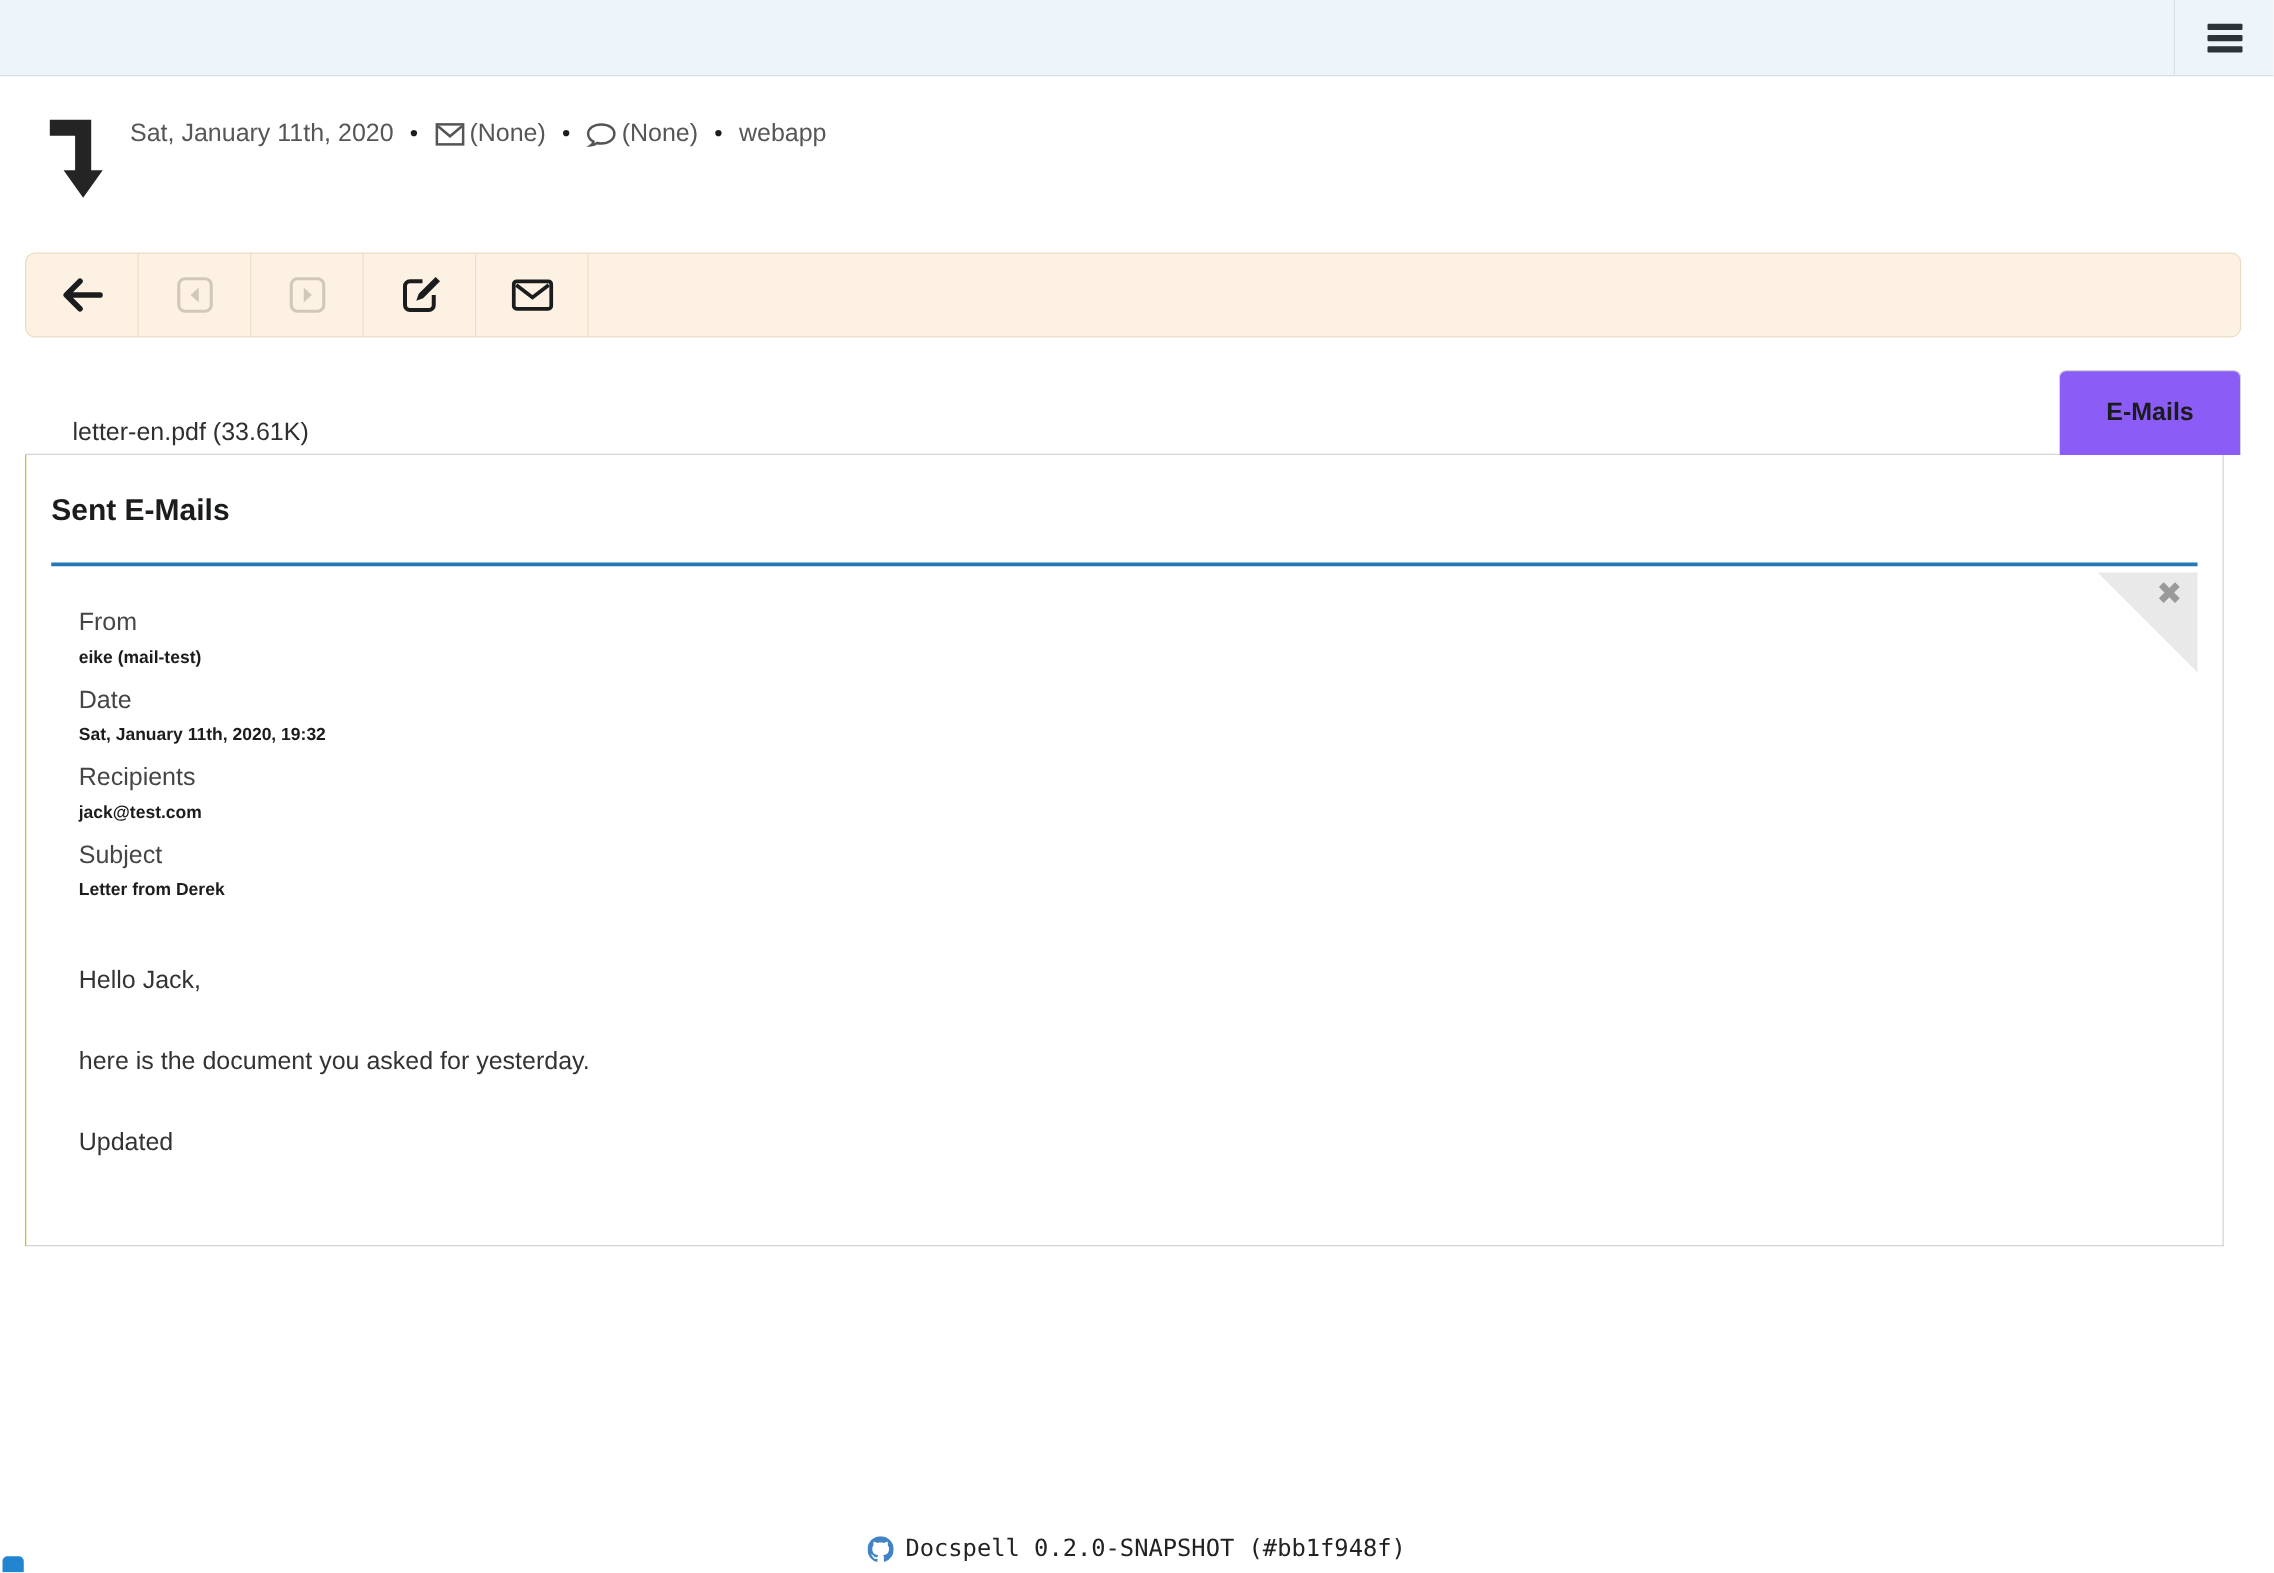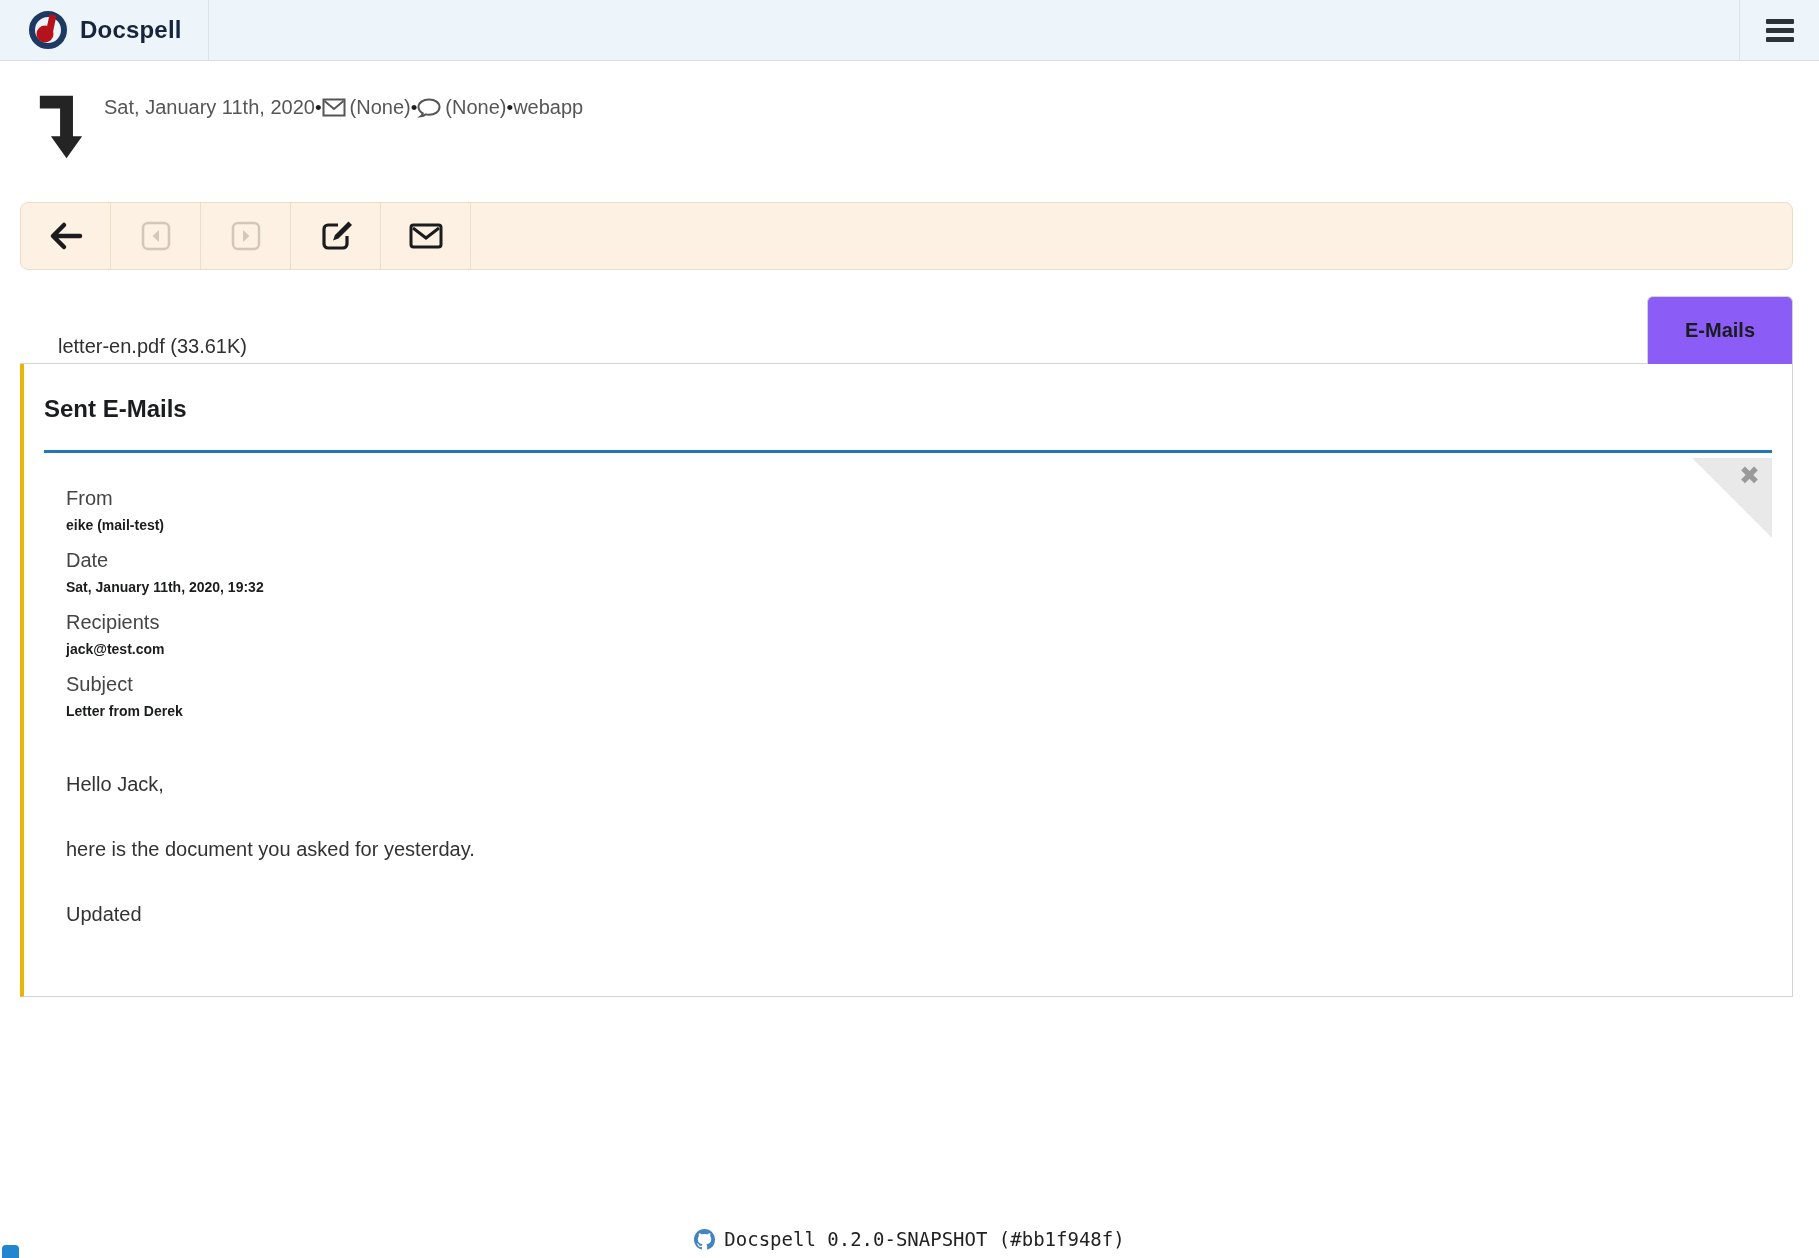--- a/index.html
+++ b/index.html
@@ -67,16 +67,6 @@
 <div class="page">
 
   <div class="navbar">
-    <div class="brand">
-      <span>
-        <svg width="40" height="40" viewBox="0 0 40 40">
-          <circle cx="20" cy="20" r="16" fill="none" stroke="#1e3a63" stroke-width="6"></circle>
-          <line x1="25" y1="5" x2="21" y2="24" stroke="#b5121b" stroke-width="7"></line>
-          <circle cx="17" cy="24" r="8.5" fill="#b5121b"></circle>
-        </svg>
-      </span>
-      <span class="brand-text">Docspell</span>
-    </div>
     <div class="nav-spacer"></div>
     <div class="menu-cell">
       <span class="hamburger">

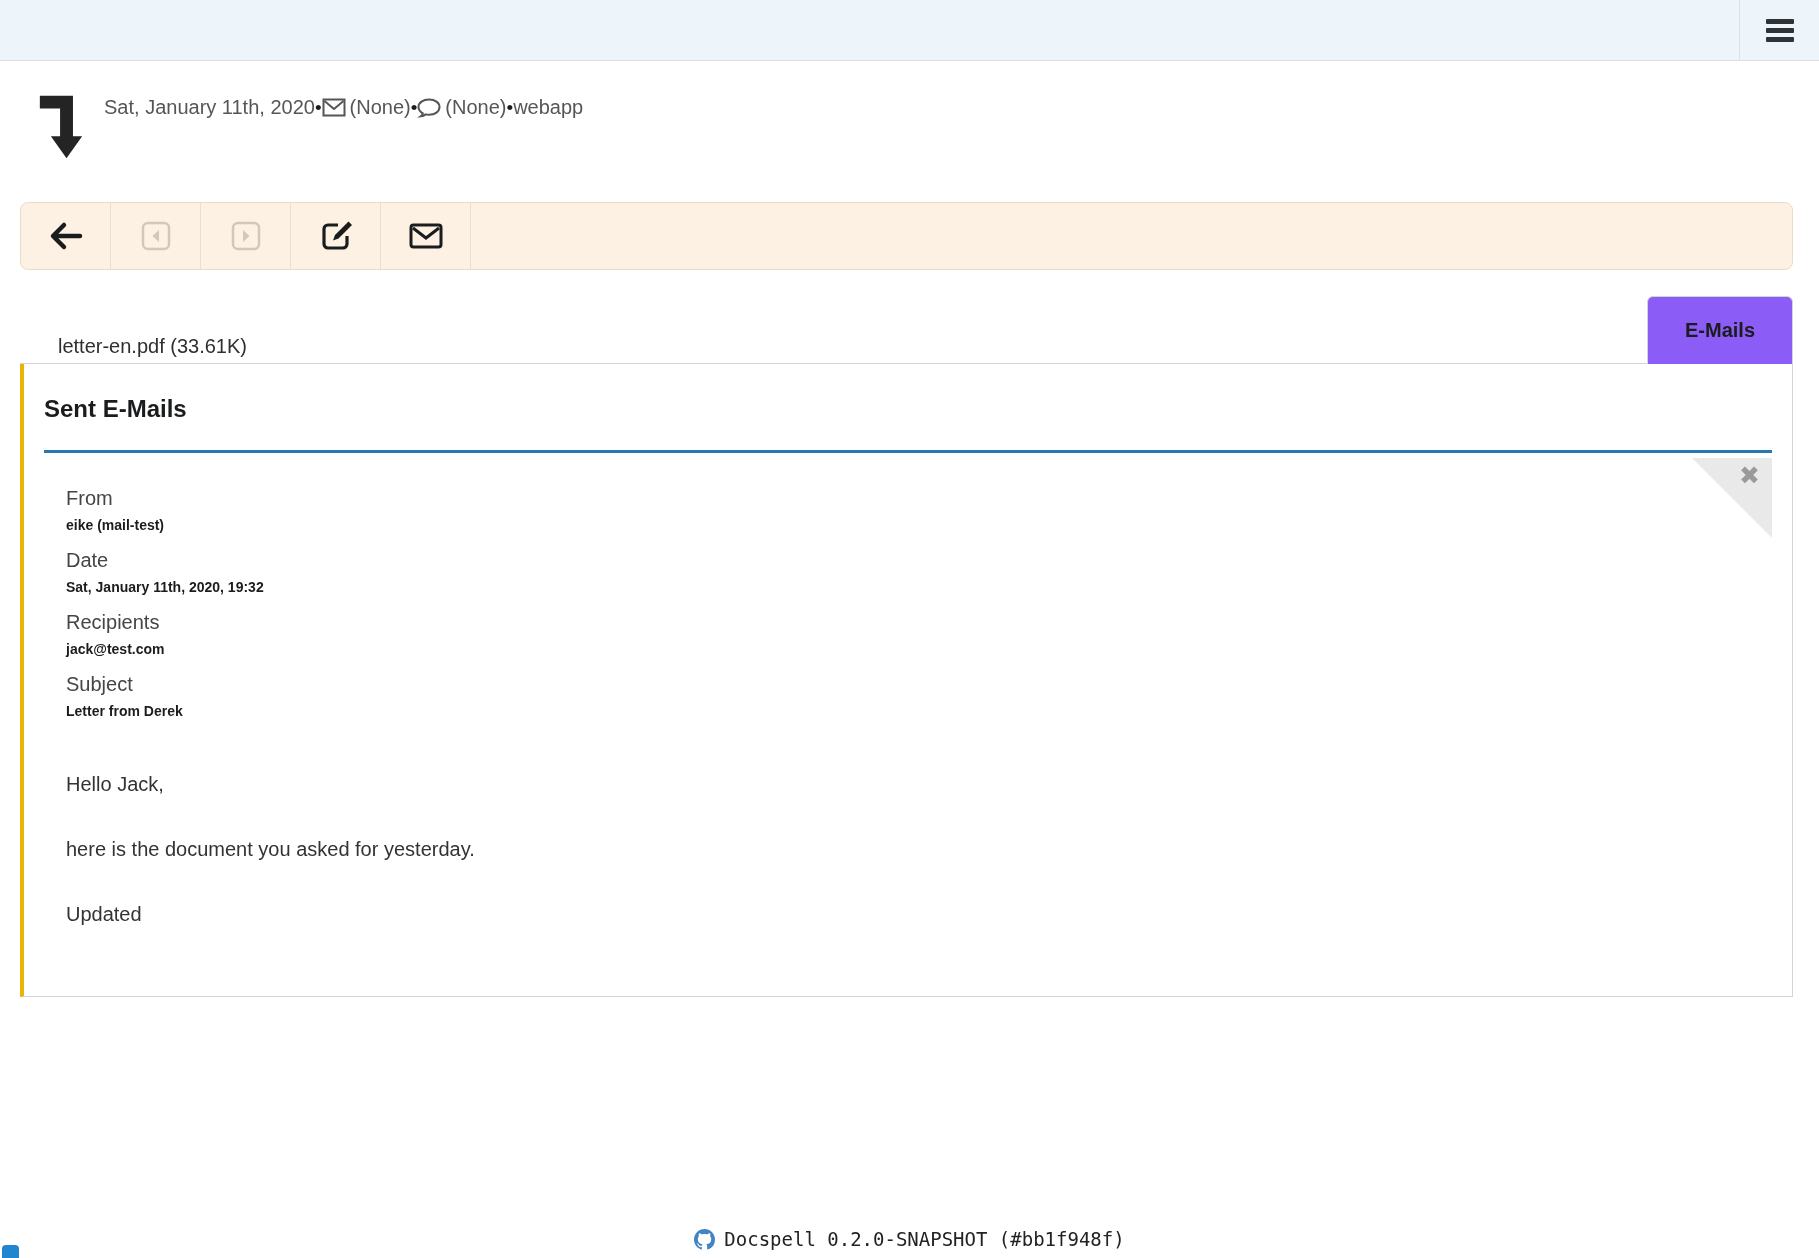--- a/index.html
+++ b/index.html
@@ -23,7 +23,7 @@
   .title-row { display:flex; align-items:center; gap:16px; }
   .item-title { font-size:34px; font-weight:bold; color:#1b1c1d; }
   .new-badge { background:#00b5ad; color:#fff; font-weight:bold; font-size:19px; padding:8px 14px; border-radius:7px; line-height:1; cursor:pointer; }
-  .meta-row { display:flex; align-items:center; margin-top:9px; font-size:20px; color:#565656; }
+  .meta-row { display:flex; align-items:center; gap:13px; margin-top:9px; font-size:20px; color:#565656; }
   .meta-row .dot { color:#1b1c1d; font-size:19px; }
   .meta-item { display:flex; align-items:center; gap:4px; }
 

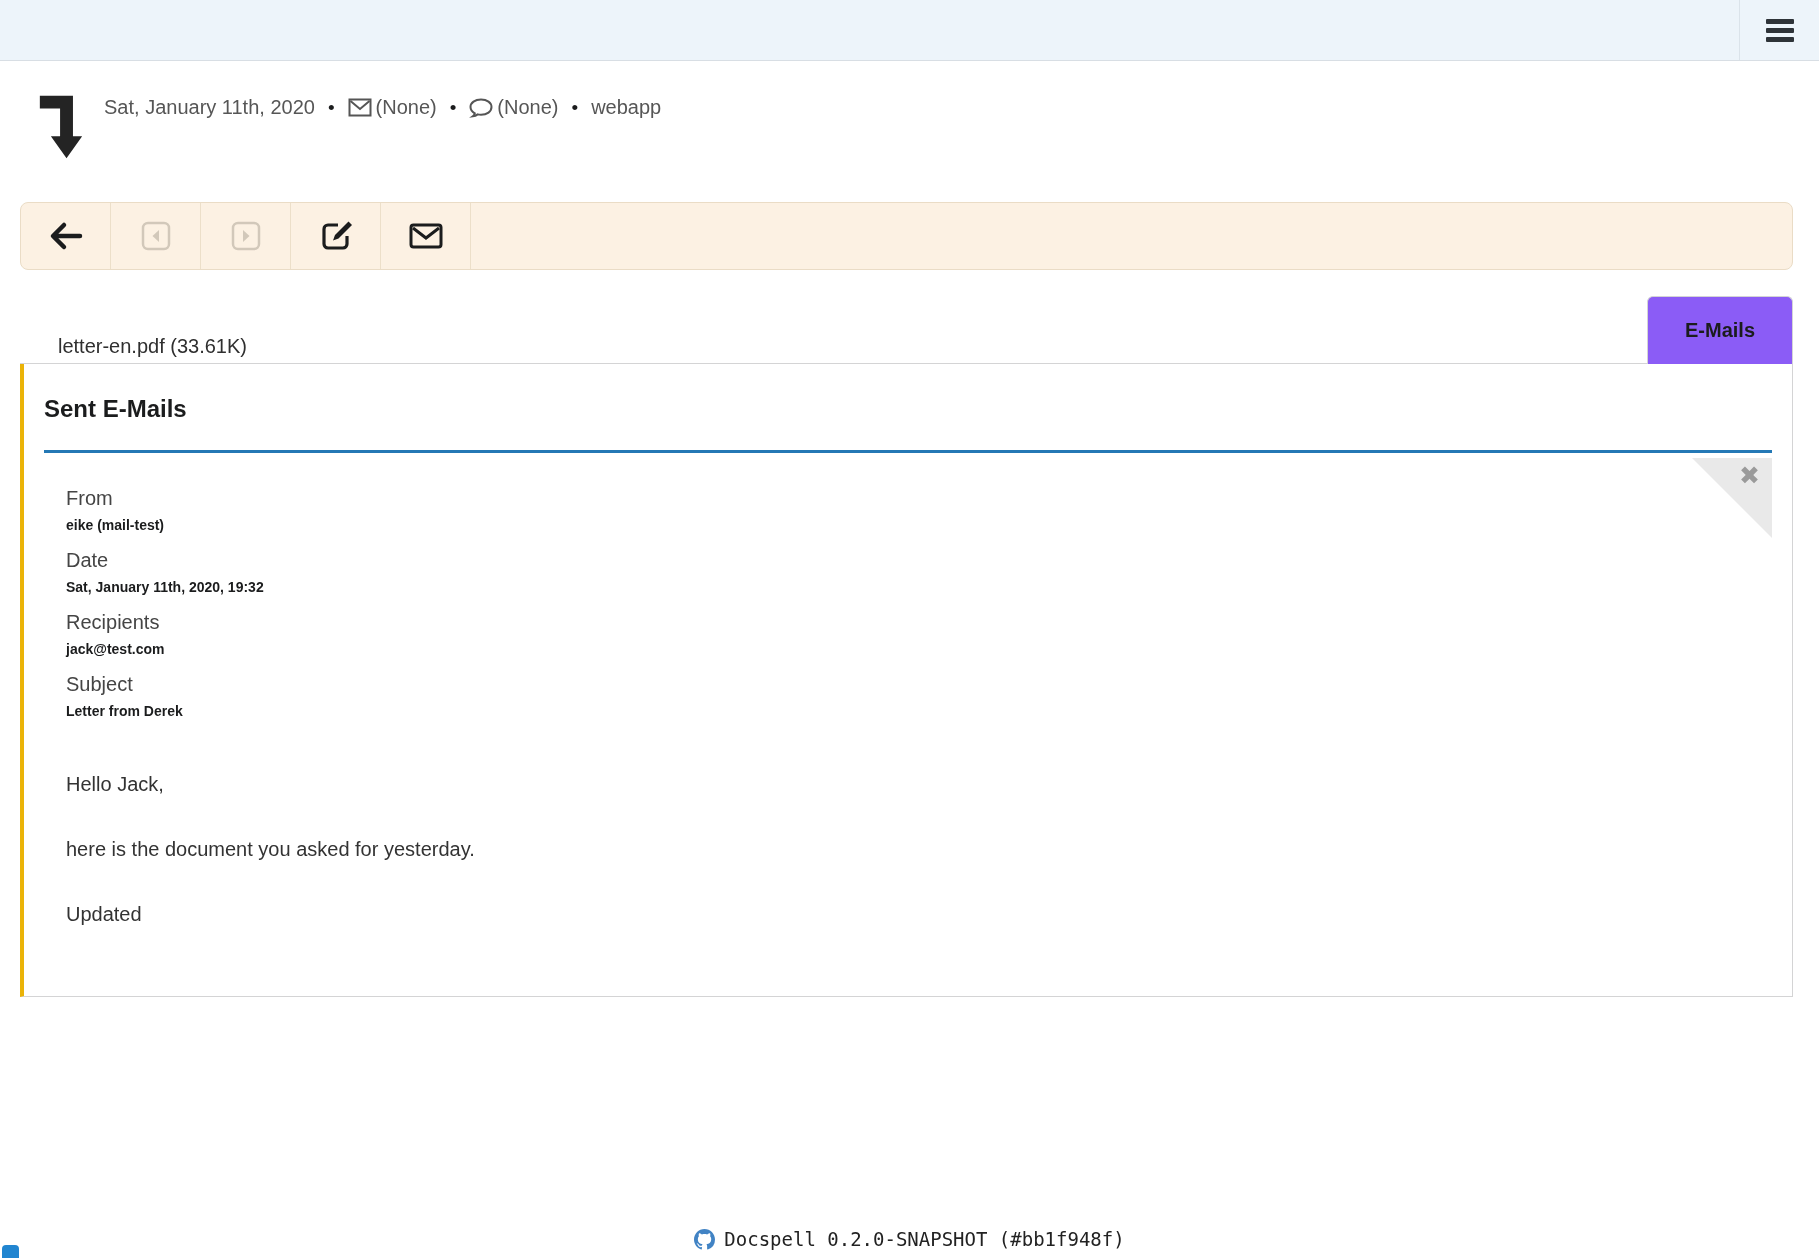--- a/index.html
+++ b/index.html
@@ -38,7 +38,7 @@
   .tab-active { position:absolute; right:0; top:0; bottom:-1px; width:146px; background:#8b5cf6; border:1px solid #d4d4d5; border-bottom:none; border-radius:6px 6px 0 0; display:flex; align-items:center; justify-content:center; font-size:20px; font-weight:bold; color:#1b1c1d; cursor:pointer; }
 
   
-  .panel { margin:0 26px 0 20px; border-left:4px solid #eab308; border-right:1px solid #d4d4d5; border-bottom:1px solid #d4d4d5; padding:22px 20px 30px 20px; background:#fff; }
+  .panel { margin:0 40px 0 20px; border-left:1px solid #eab308; border-right:1px solid #d4d4d5; border-bottom:1px solid #d4d4d5; padding:22px 20px 30px 20px; background:#fff; }
   .panel-heading { font-size:24px; font-weight:bold; color:#1b1c1d; margin:8px 0 26px 0; line-height:30px; }
   .blue-divider { height:3px; background:#2478b5; }
 

